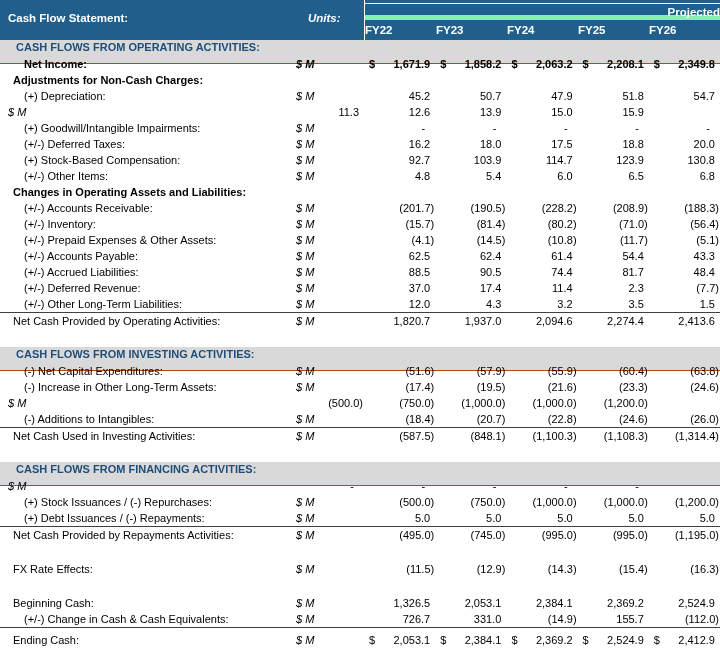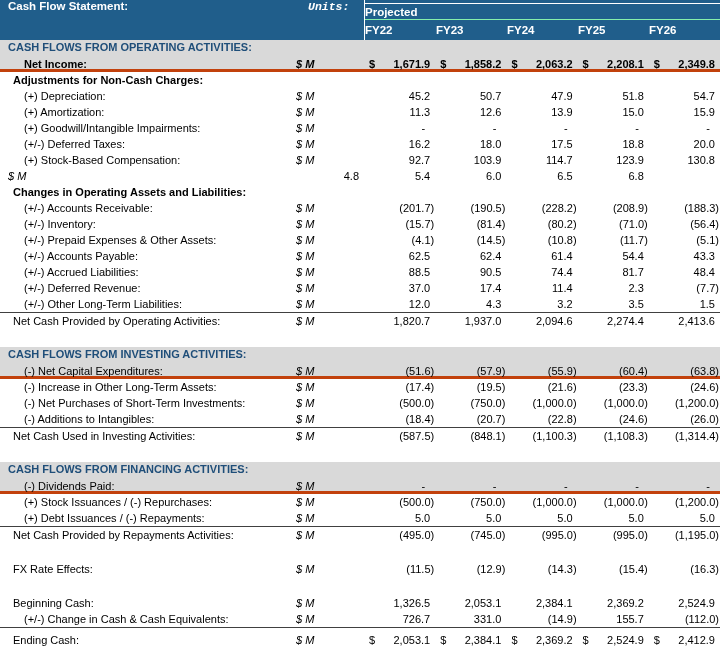--- a/index.html
+++ b/index.html
@@ -16,7 +16,7 @@
   }
   
   .hdr{height:40px;background:var(--blue);color:#fff;font-weight:700;display:flex;font-size:11.5px;}
-  .hdr-left{width:364px;display:flex;align-items:flex-start;}
+  .hdr-left{width:364px;display:flex;align-items:center;}
   .hdr-title{width:288px;padding:0 0 4px 8px;white-space:nowrap;}
   .hdr-units{width:76px;padding:0 0 4px 20px;font-style:italic;font-family:Liberation Mono, monospace;}
   .hdr-right{width:356px;border-left:1px solid #fff;display:flex;flex-direction:column;}

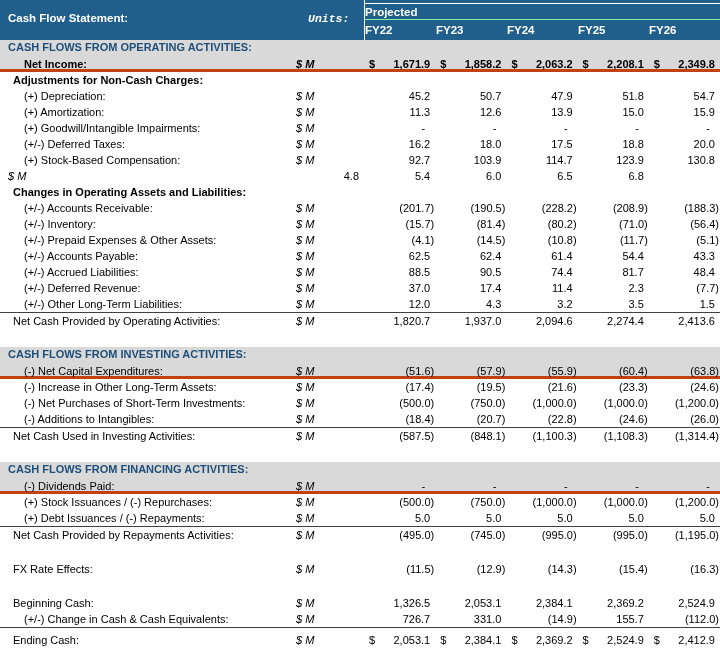--- a/index.html
+++ b/index.html
@@ -18,7 +18,7 @@
   .hdr{height:40px;background:var(--blue);color:#fff;font-weight:700;display:flex;font-size:11.5px;}
   .hdr-left{width:364px;display:flex;align-items:center;}
   .hdr-title{width:288px;padding:0 0 4px 8px;white-space:nowrap;}
-  .hdr-units{width:76px;padding:0 0 4px 20px;font-style:italic;font-family:Liberation Mono, monospace;}
+  .hdr-units{width:76px;padding:0 0 4px 20px;font-style:italic;}
   .hdr-right{width:356px;border-left:1px solid #fff;display:flex;flex-direction:column;}
   .projected{margin-top:3px;height:17px;line-height:16px;text-align:left;
     border-top:1px solid #fff;border-bottom:1px solid #86efac;}

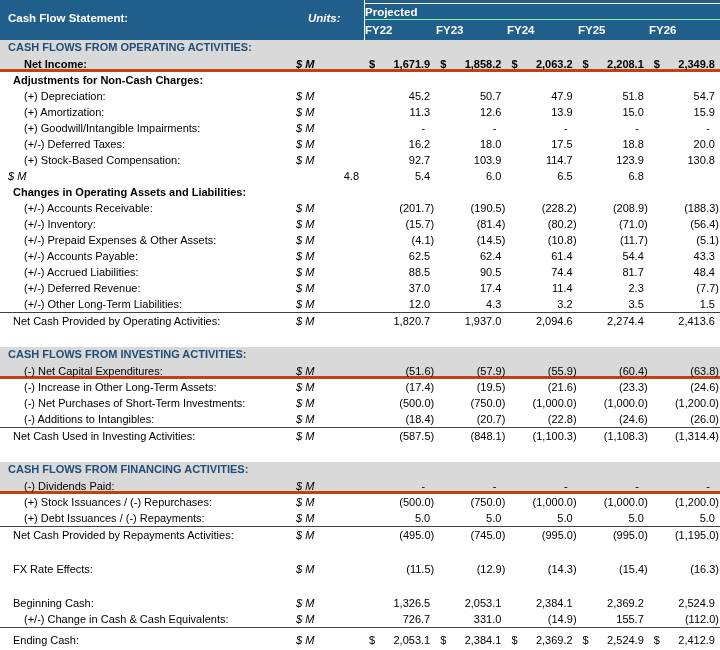--- a/index.html
+++ b/index.html
@@ -20,8 +20,8 @@
   .hdr-title{width:288px;padding:0 0 4px 8px;white-space:nowrap;}
   .hdr-units{width:76px;padding:0 0 4px 20px;font-style:italic;}
   .hdr-right{width:356px;border-left:1px solid #fff;display:flex;flex-direction:column;}
-  .projected{margin-top:3px;height:17px;line-height:16px;text-align:left;
-    border-top:1px solid #fff;border-bottom:1px solid #86efac;}
+  .projected{margin-top:3px;height:17px;line-height:16px;text-align:right;
+    border-top:1px solid #fff;border-bottom:5px solid #86efac;}
   .years{flex:1;display:flex;align-items:center;}
   .year{flex:1;text-align:left;}
   

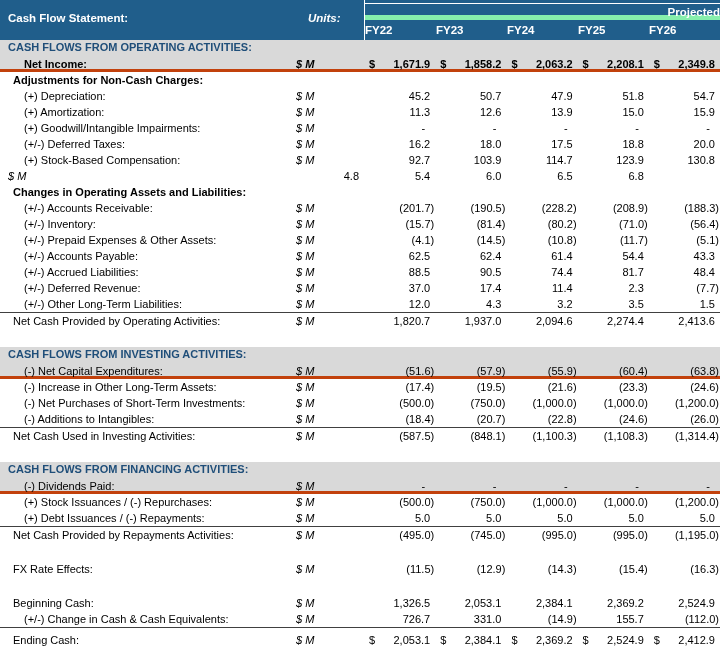--- a/index.html
+++ b/index.html
@@ -28,8 +28,8 @@
   .row{display:grid;grid-template-columns:288px 76px repeat(5,1fr);height:16px;align-items:center;}
   .row.blank{height:18px;}
   .row.section{display:block;}
-  .band{height:32px;line-height:15px;background:var(--band-bg);color:var(--band-text);
-    font-weight:700;padding-left:8px;border-bottom:3px solid #c2410c;}
+  .band{height:24px;line-height:15px;background:var(--band-bg);color:var(--band-text);
+    font-weight:700;padding-left:16px;border-bottom:1px solid #c2410c;}
   .row.subheader{font-weight:700;}
   .row.bold{font-weight:700;}
   .row.total{height:17px;font-weight:400;border-top:1px solid var(--line);}

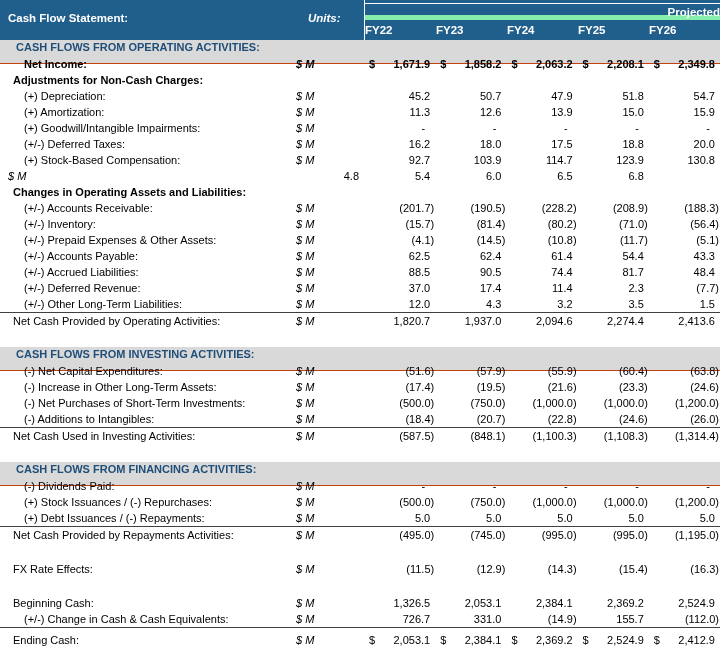--- a/index.html
+++ b/index.html
@@ -121,7 +121,6 @@
         </div>
       </div>
       <div class="row item">
-        <div class="cell lbl i2">(+) Amortization:</div>
         <div class="cell units">$ M</div>
         <div class="cell val">
           <span class="num">11.3</span>

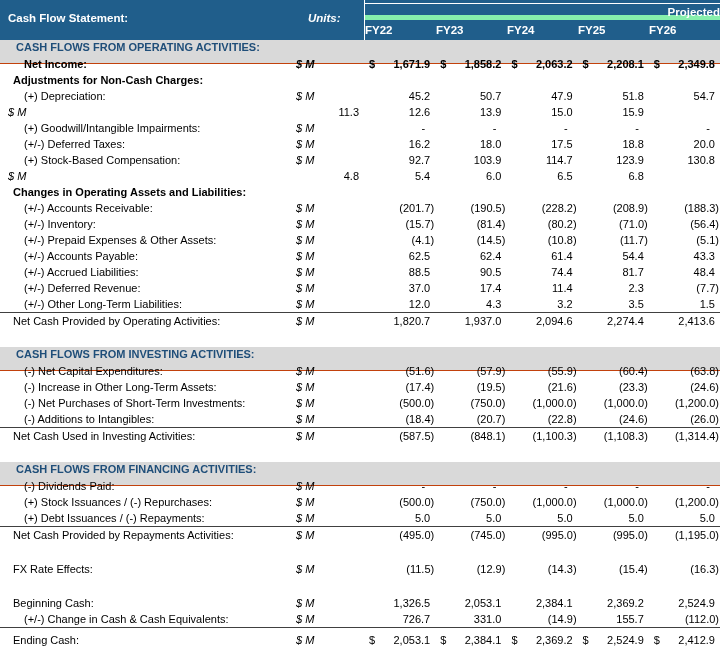--- a/index.html
+++ b/index.html
@@ -196,6 +196,7 @@
         </div>
       </div>
       <div class="row item">
+        <div class="cell lbl i2">(+/-) Other Items:</div>
         <div class="cell units">$ M</div>
         <div class="cell val">
           <span class="num">4.8</span>

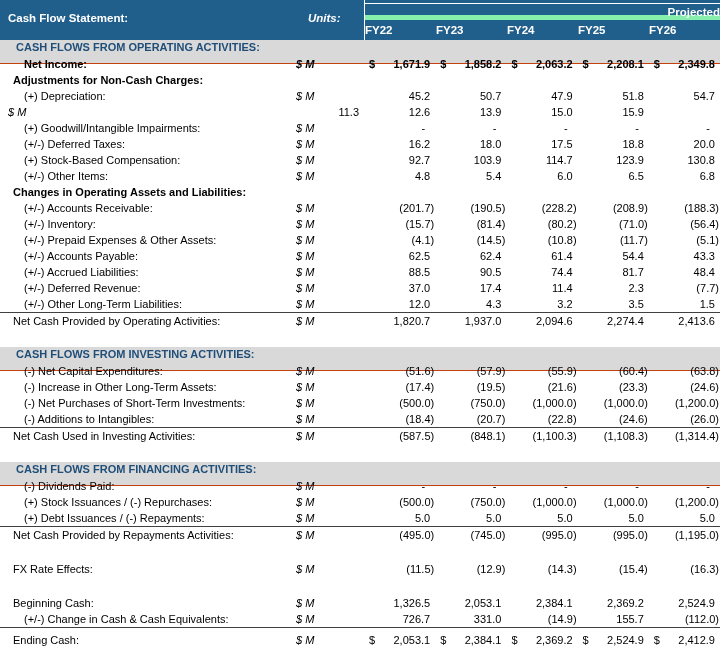--- a/index.html
+++ b/index.html
@@ -418,7 +418,6 @@
         </div>
       </div>
       <div class="row item">
-        <div class="cell lbl i2">(-) Net Purchases of Short-Term Investments:</div>
         <div class="cell units">$ M</div>
         <div class="cell val">
           <span class="num paren">(500.0)</span>

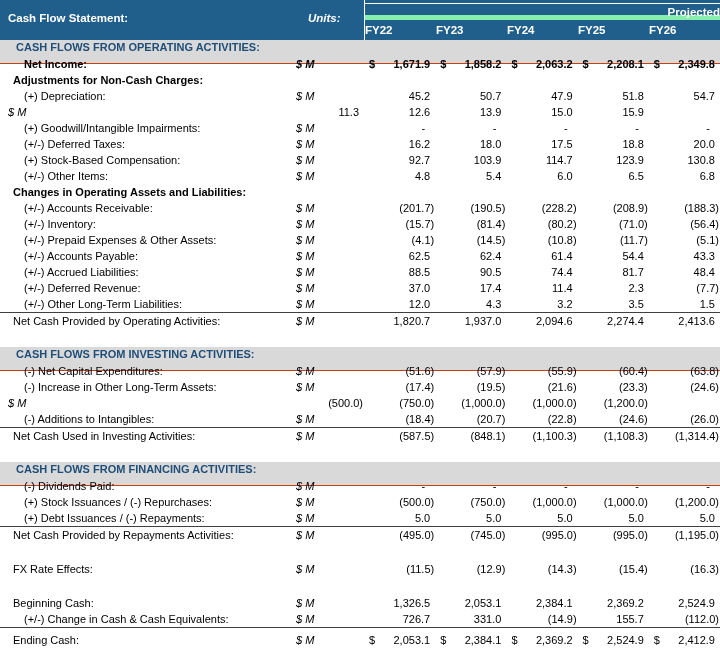--- a/index.html
+++ b/index.html
@@ -478,7 +478,6 @@
         <div class="band">CASH FLOWS FROM FINANCING ACTIVITIES:</div>
       </div>
       <div class="row item">
-        <div class="cell lbl i2">(-) Dividends Paid:</div>
         <div class="cell units">$ M</div>
         <div class="cell val">
           <span class="num dash">-</span>

